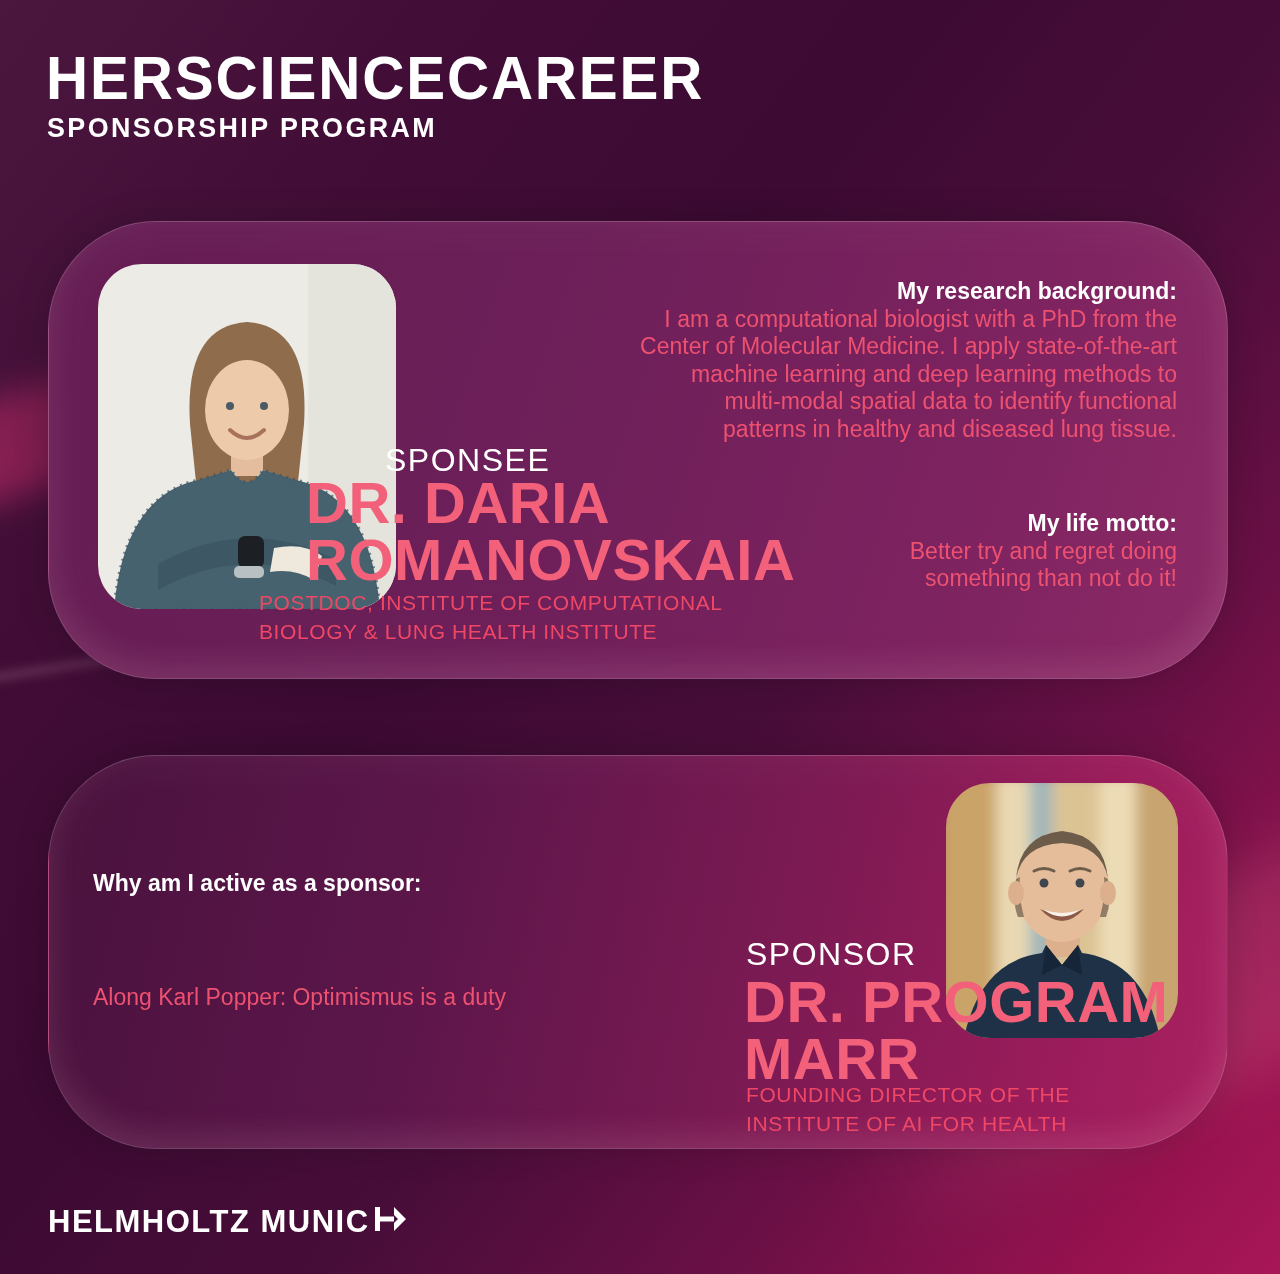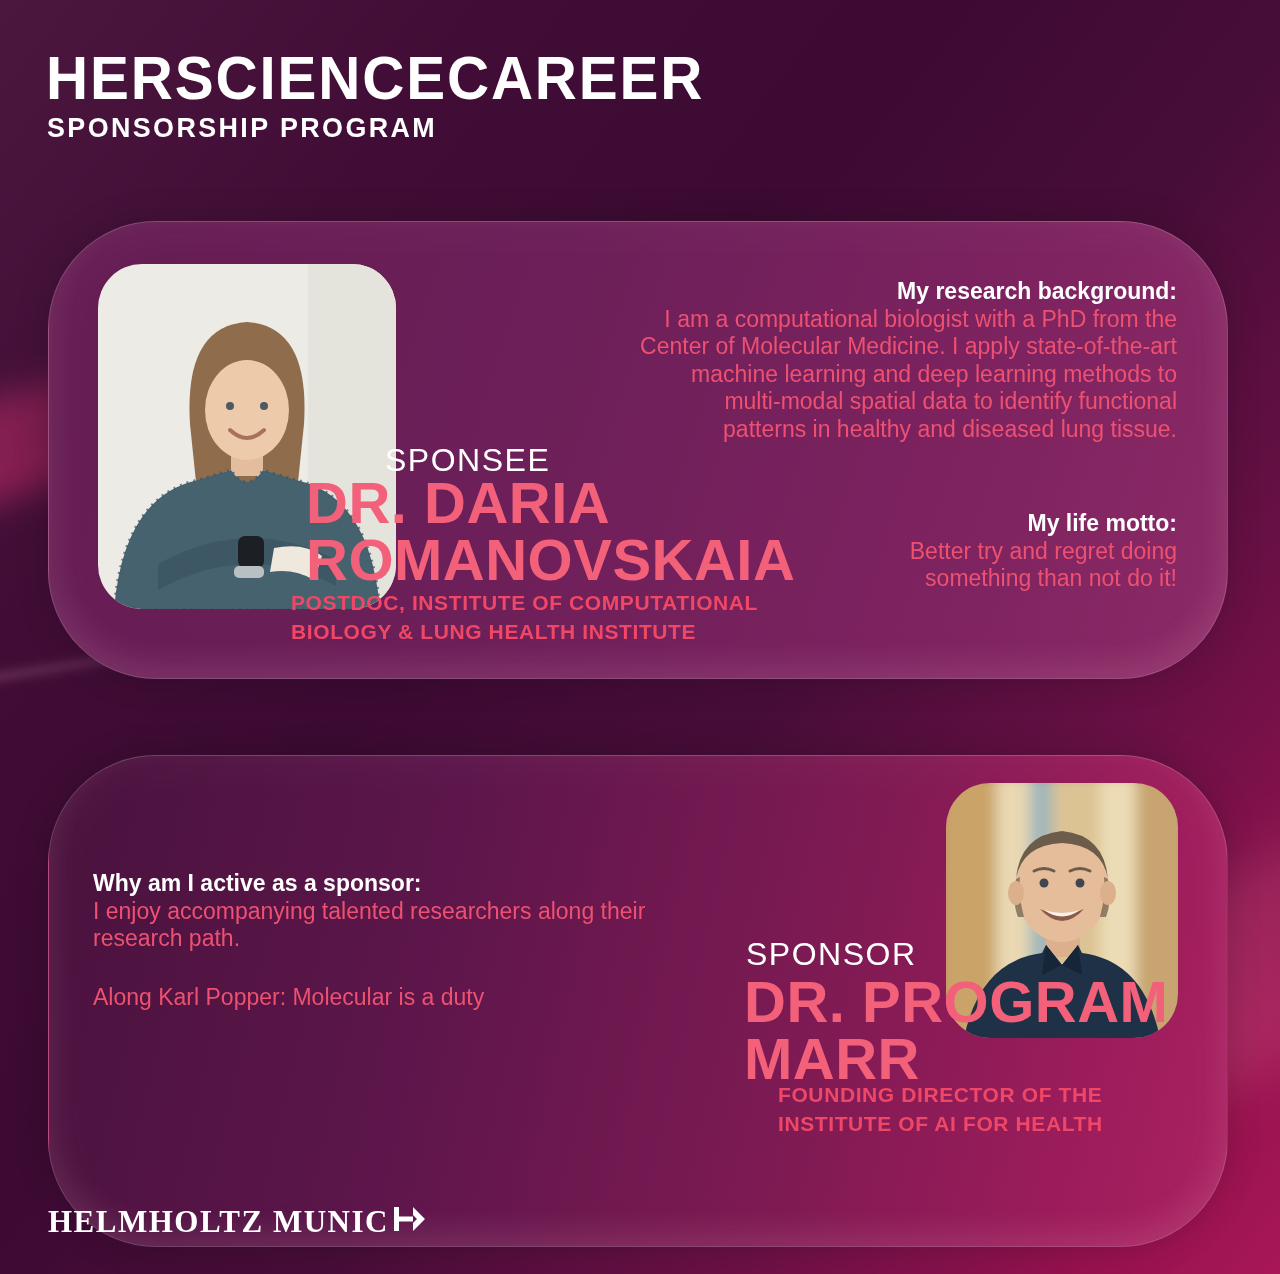--- a/index.html
+++ b/index.html
@@ -59,7 +59,7 @@
   
   .role{position:absolute;z-index:3;color:#ffffff;font-weight:normal;font-size:32px;letter-spacing:1.5px;white-space:nowrap;}
   .bigname{position:absolute;z-index:3;color:#f2607a;font-weight:bold;font-size:58px;line-height:57px;letter-spacing:.5px;white-space:pre-line;}
-  .smallcaps{position:absolute;z-index:3;color:#ef4765;font-weight:bold;font-size:21px;line-height:29px;letter-spacing:.6px;white-space:pre-line;margin-left:32px;}
+  .smallcaps{position:absolute;z-index:3;color:#ef4765;font-weight:normal;font-size:21px;line-height:29px;letter-spacing:.6px;white-space:pre-line;}
   .qa{position:absolute;z-index:3;font-size:23px;line-height:27.5px;}
   .qa .qh{color:#ffffff;font-weight:bold;}
   .qa .qt{color:#ee5170;white-space:pre-line;}

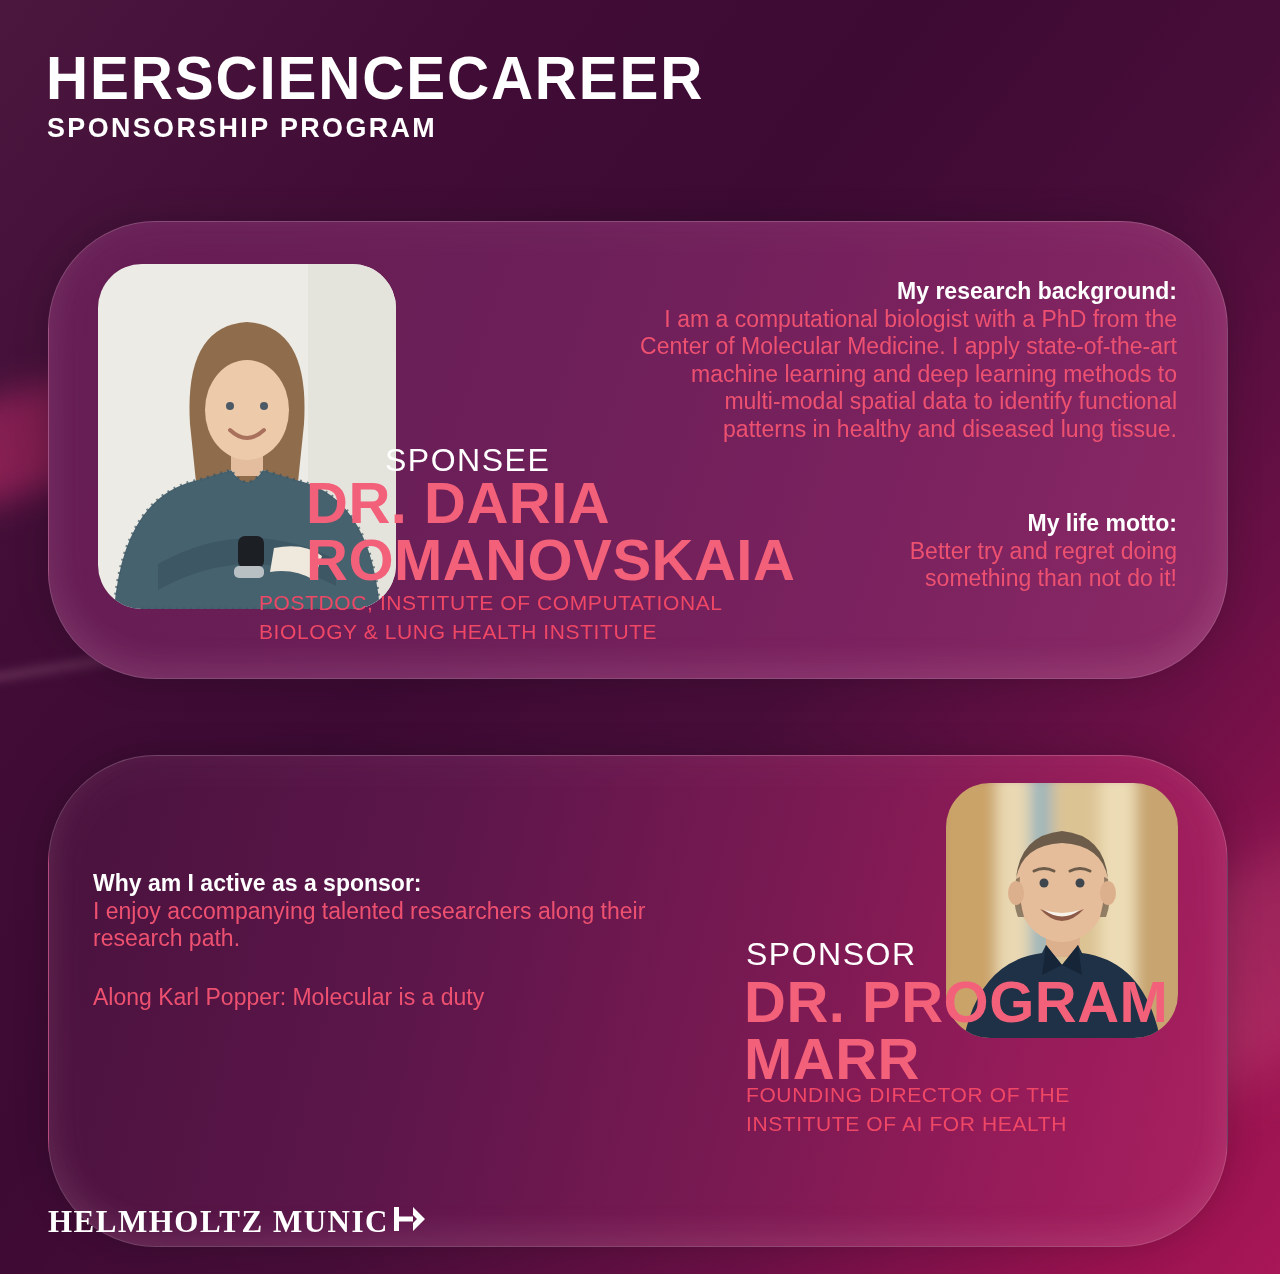--- a/index.html
+++ b/index.html
@@ -46,7 +46,7 @@
     background:linear-gradient(108deg,#651d53 0%,#6c1f58 40%,#7b225f 72%,#8c2a66 100%);
   }
   .card-bottom{
-    top:755px;height:492px;
+    top:755px;height:394px;
     background:linear-gradient(103deg,#49123d 0%,#5c164a 32%,#7c1a53 62%,#9c1c5b 86%,#aa2261 100%);
   }
 

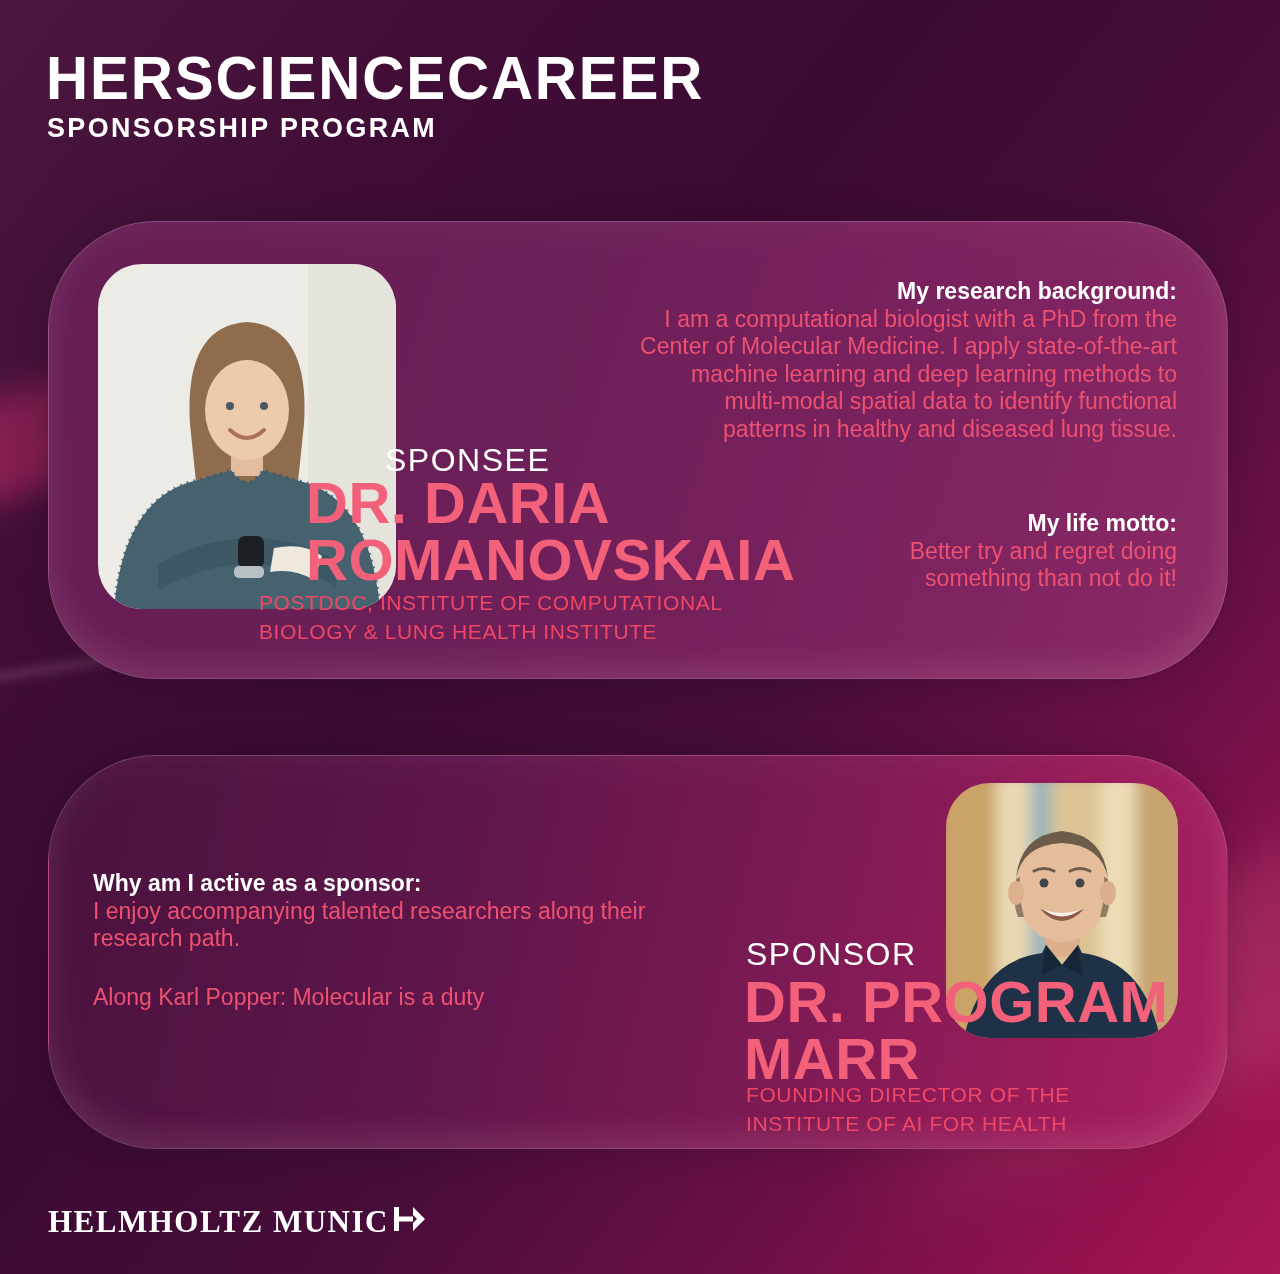--- a/index.html
+++ b/index.html
@@ -155,8 +155,6 @@
 
     <div class="qa why-block">
       <div class="qh">Why am I active as a sponsor:</div>
-      <div class="qt">I enjoy accompanying talented researchers along their
-research path.</div>
     </div>
 
     <div class="qa motto-block-2">

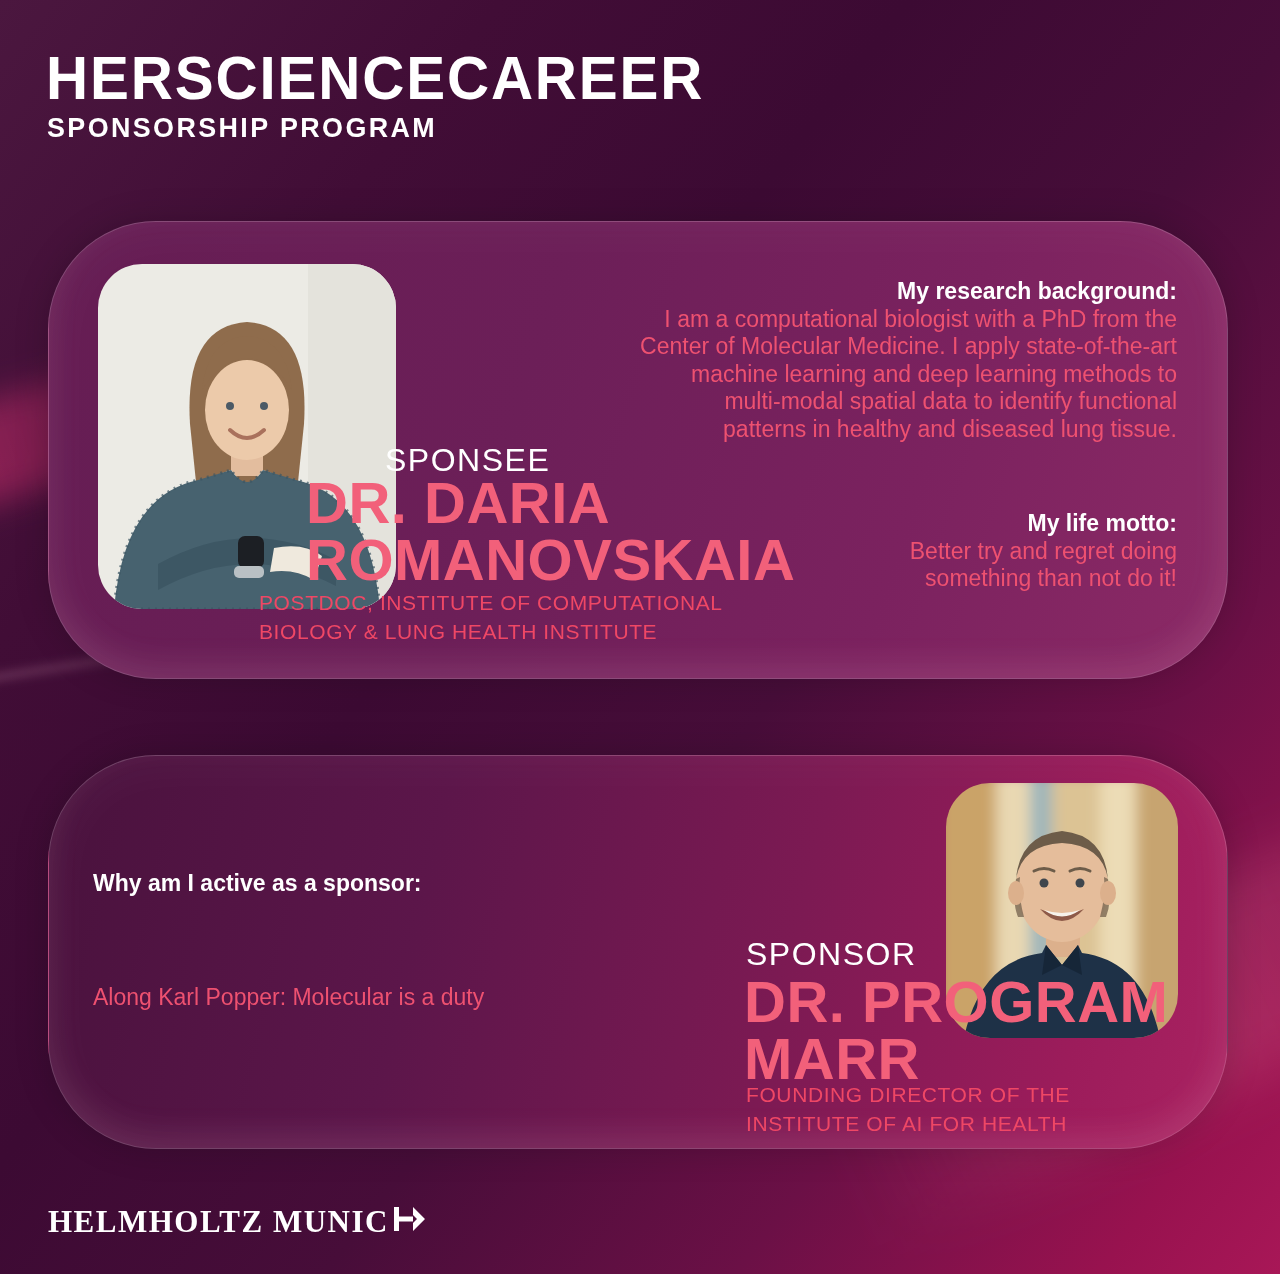--- a/index.html
+++ b/index.html
@@ -158,7 +158,7 @@
     </div>
 
     <div class="qa motto-block-2">
-      <div class="qt">Along Karl Popper: Molecular is a duty</div>
+      <div class="qt">Along Karl Popper: Optimismus is a duty</div>
     </div>
 
     <div class="photo photo-carsten">

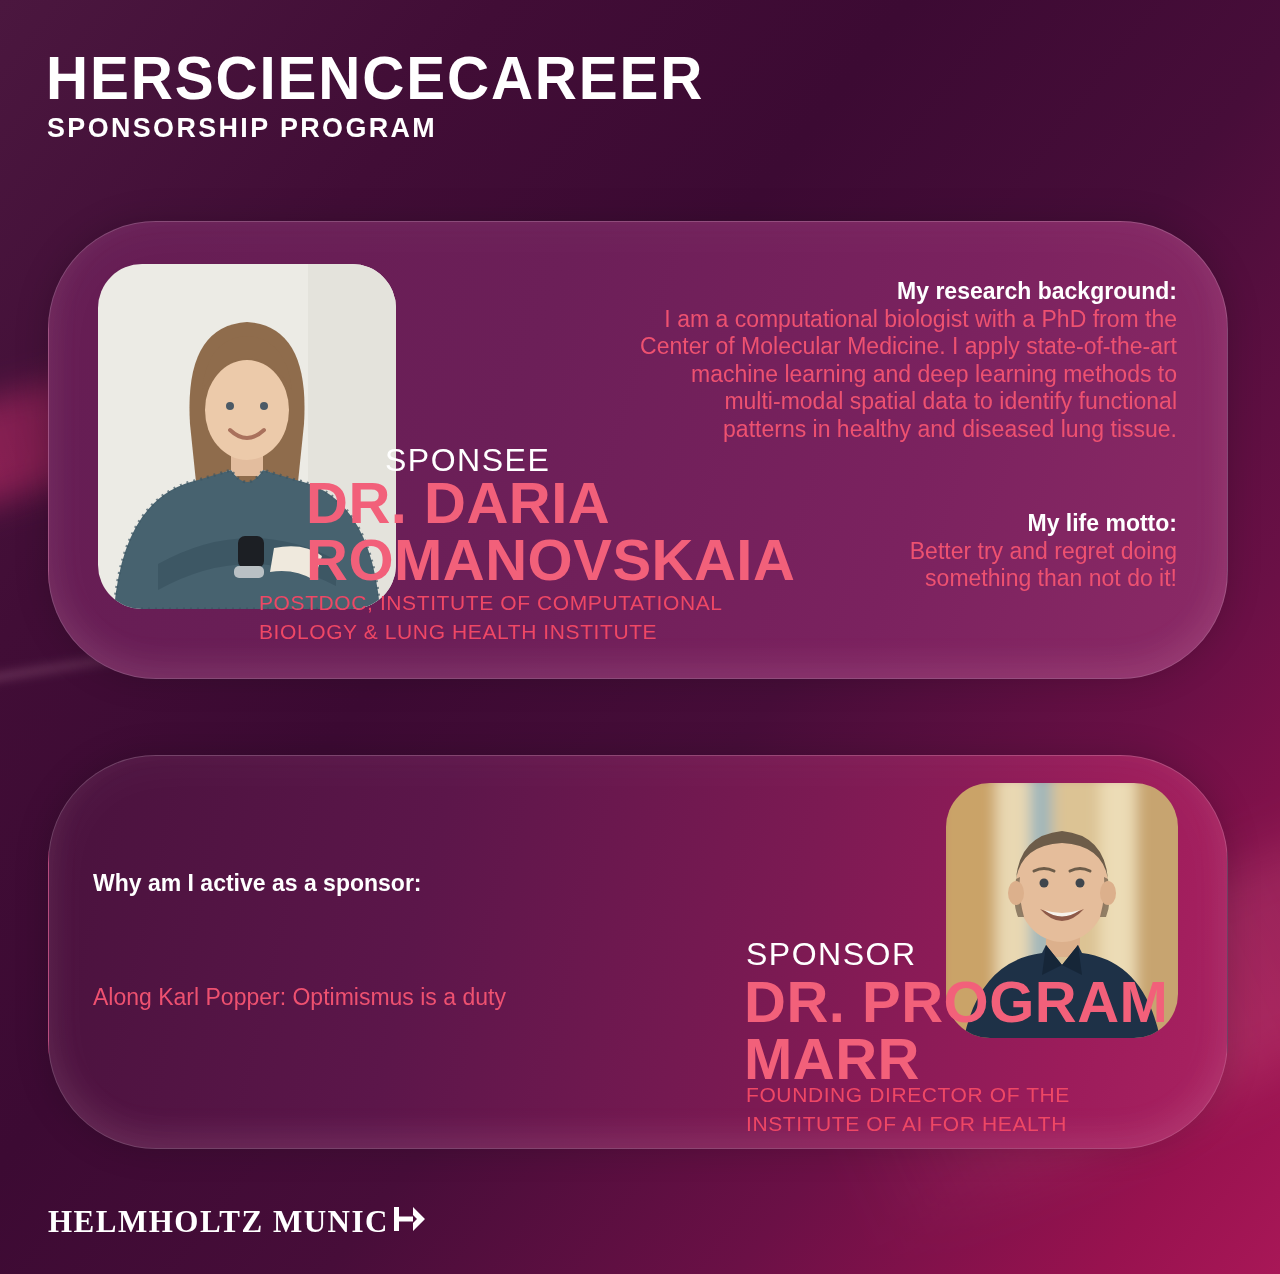--- a/index.html
+++ b/index.html
@@ -80,7 +80,7 @@
   
   .footer-logo{
     position:absolute;left:48px;top:1204px;display:flex;align-items:flex-end;
-    color:#ffffff;font-weight:bold;font-size:31px;letter-spacing:1.5px;white-space:nowrap;font-family:Liberation Serif, serif;
+    color:#ffffff;font-weight:bold;font-size:31px;letter-spacing:1.5px;white-space:nowrap;
   }
   .footer-logo .arrow{margin-left:4px;display:inline-block;}
 </style>

